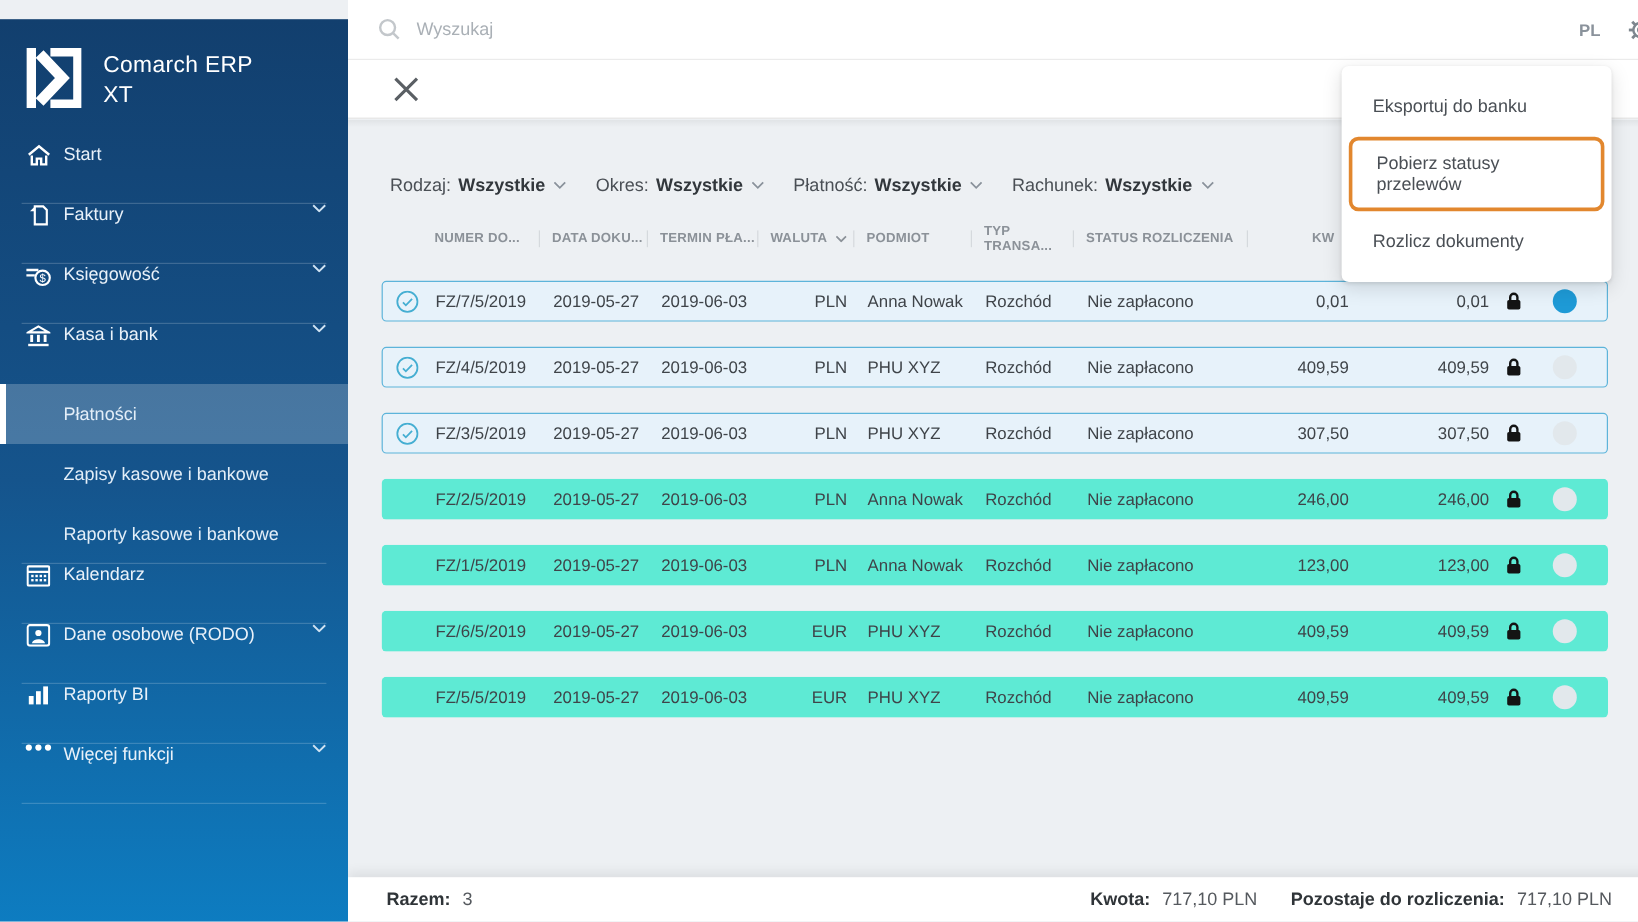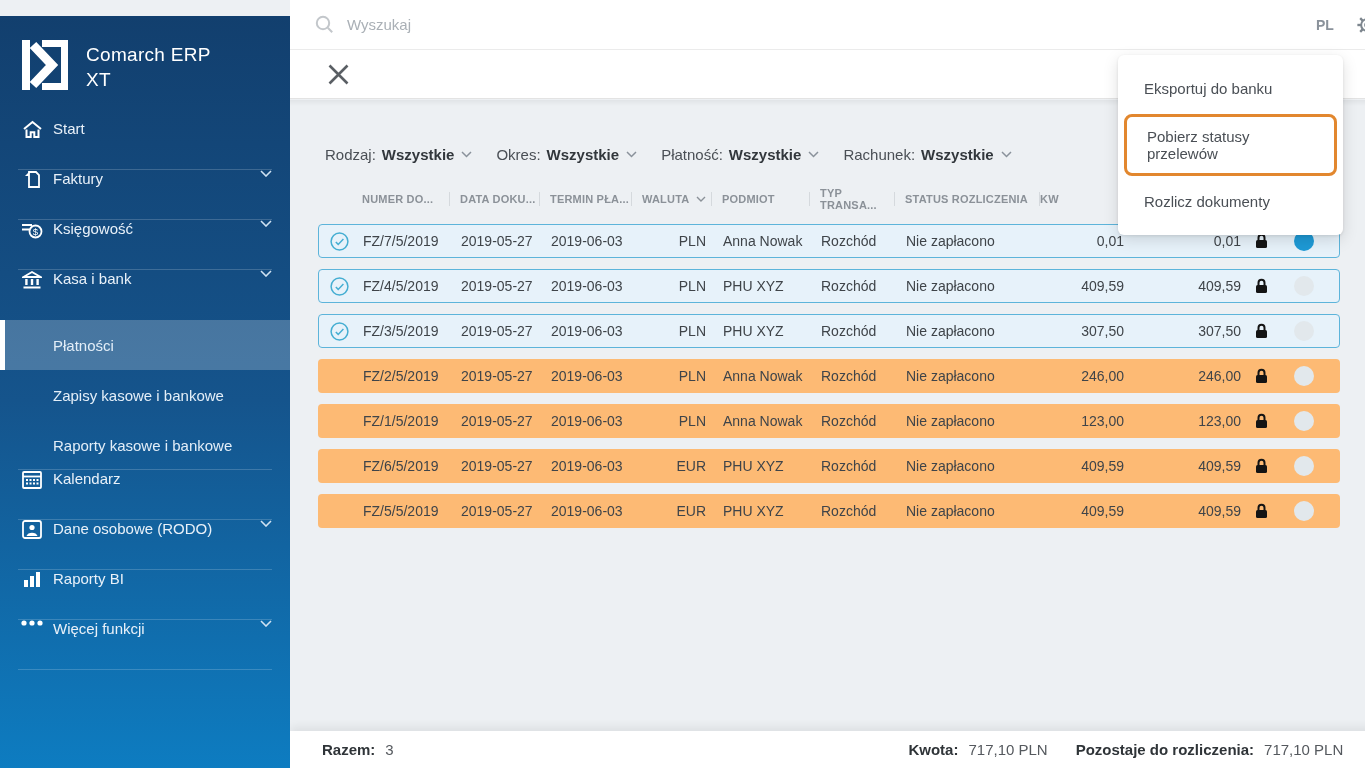--- a/index.html
+++ b/index.html
@@ -93,7 +93,7 @@
   }
   .th-pad { padding-left:10px; }
   .th-num { padding-left:4px; }
-  .th-kwota { justify-content:flex-start; padding-right:16px; }
+  .th-kwota { justify-content:flex-end; padding-right:16px; }
   .th-waluta .srt { margin-left:7px; }
 
   .rows { width:1022px; margin:14px 0 0 28px; display:flex; flex-direction:column; gap:11px; }

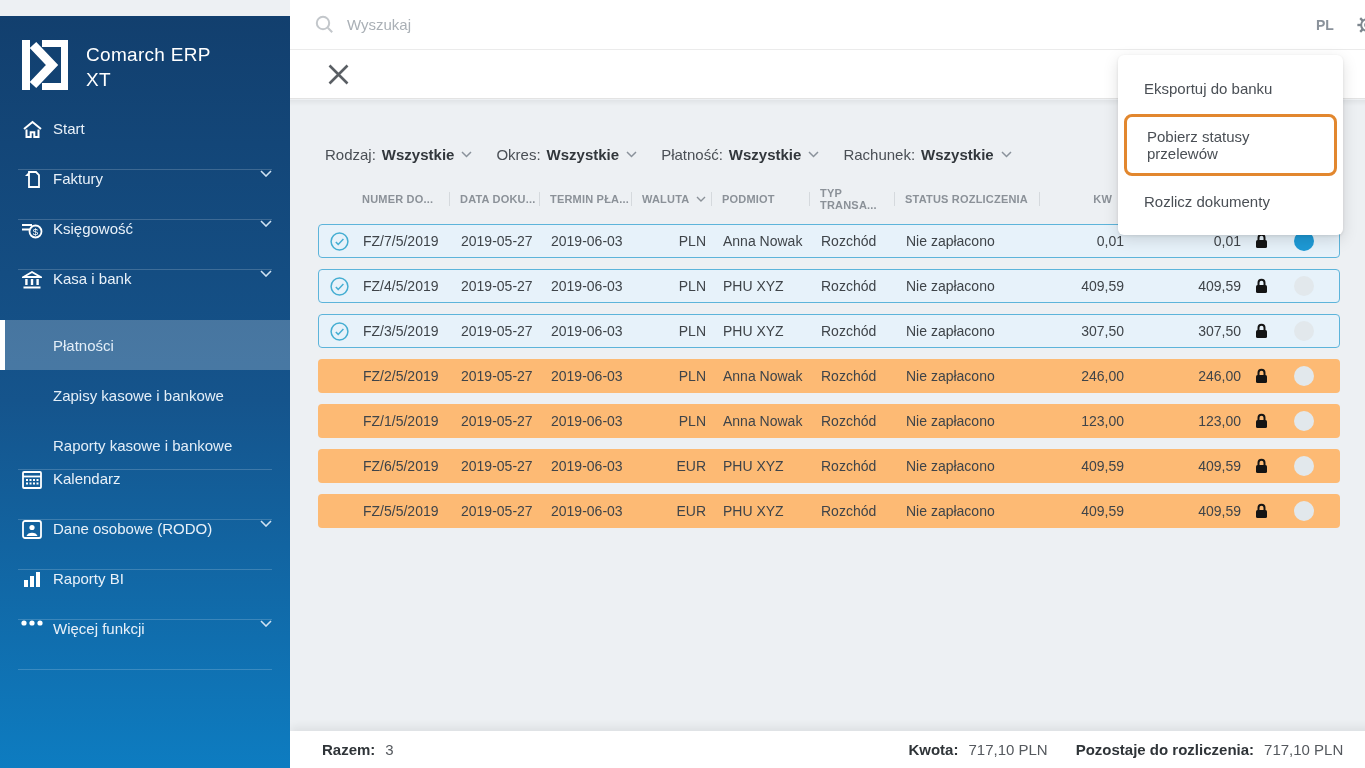--- a/index.html
+++ b/index.html
@@ -82,6 +82,7 @@
   .grid-cols {
     display:grid;
     grid-template-columns:40px 92px 90px 92px 80px 98px 85px 145px 88px 112px 40px 45px;
+    margin-top:10px;
   }
   .thead {
     width:1022px; margin:25px 0 0 28px; height:22px; align-items:center;

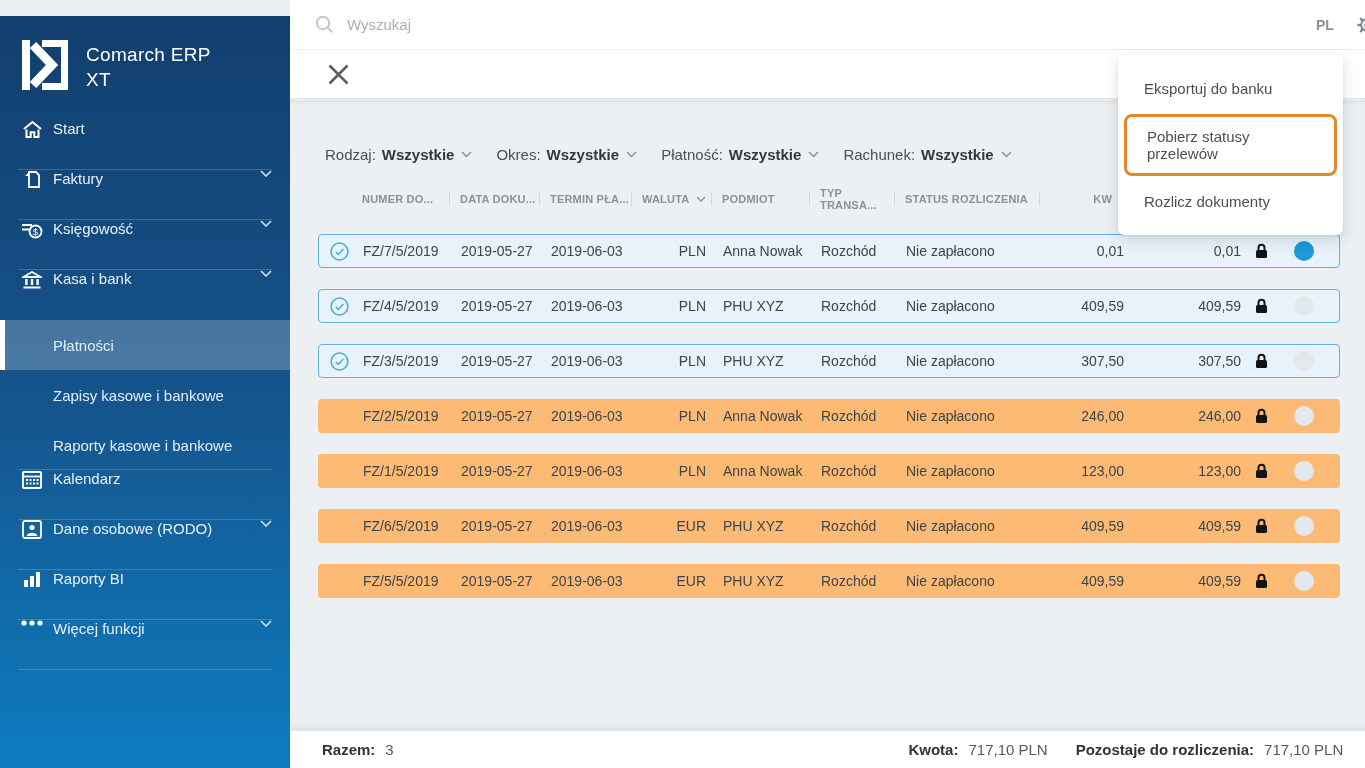--- a/index.html
+++ b/index.html
@@ -99,7 +99,7 @@
 
   .rows { width:1022px; margin:14px 0 0 28px; display:flex; flex-direction:column; gap:11px; }
   .row {
-    height:34px; align-items:center; background:#fdba74; border:1px solid transparent;
+    height:34px; align-items:center; background:#5eead4; border:1px solid transparent;
     border-radius:4px; font-size:14px; color:#3f4449; cursor:pointer;
   }
   .row.selected { background:#e7f2fa; border-color:#5db4da; }

